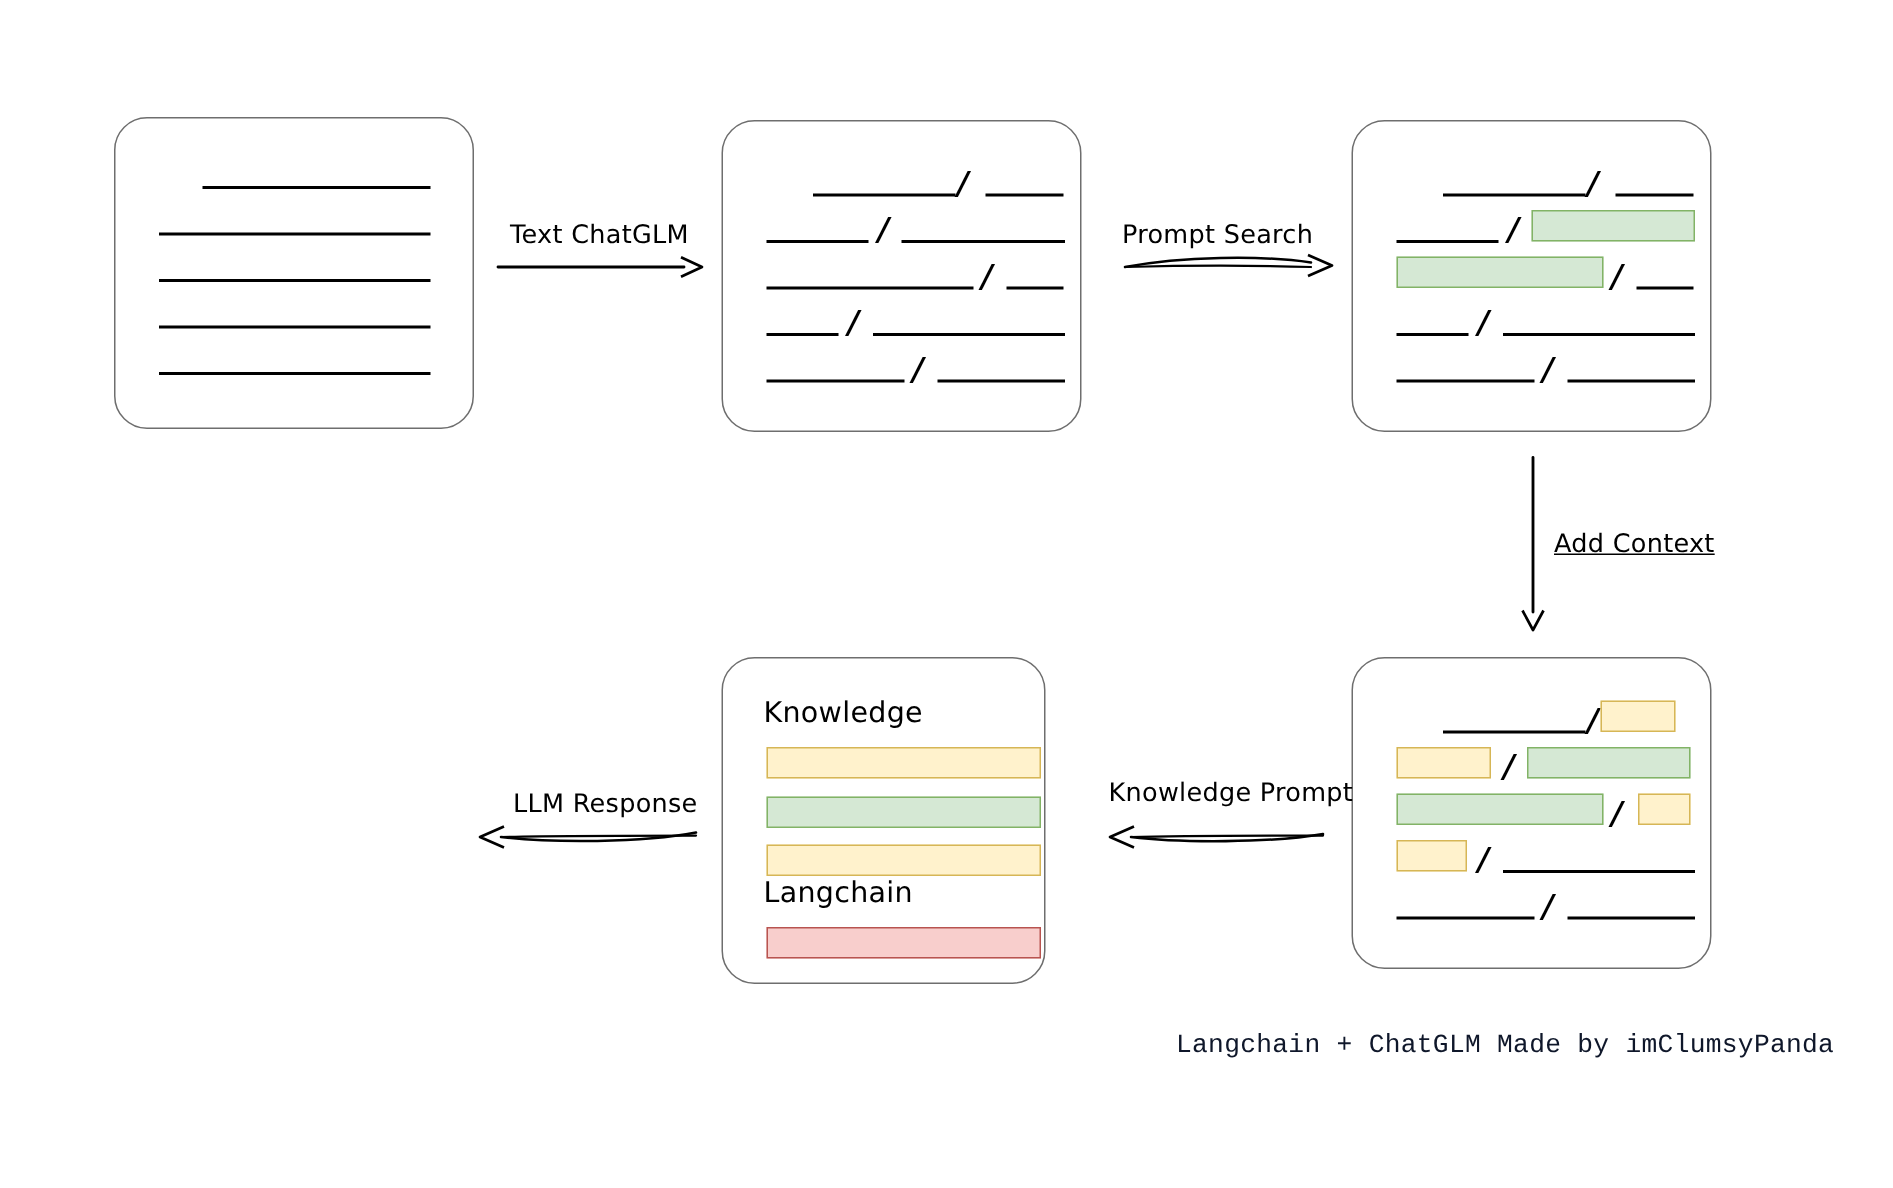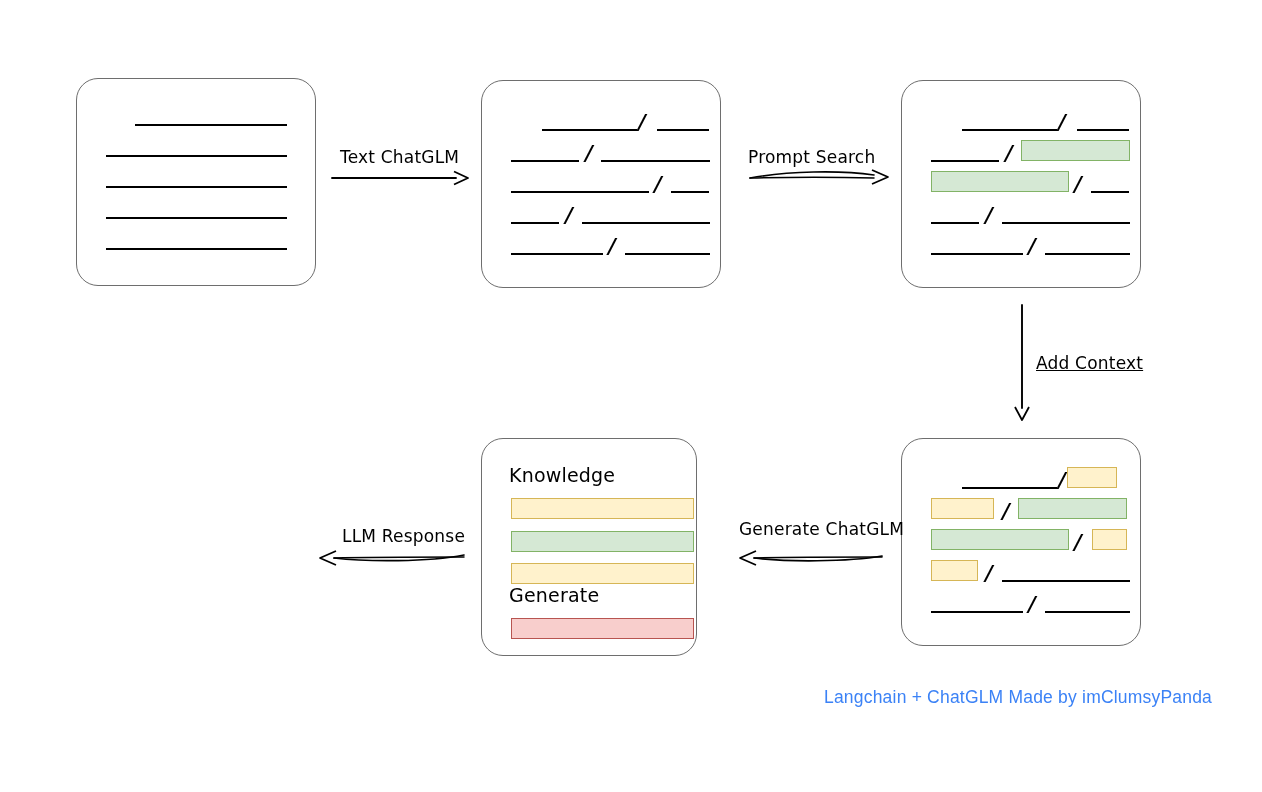--- a/index.html
+++ b/index.html
@@ -197,7 +197,7 @@
     </div>
   </div>
 
-  <div class="edgelabel" style="left:739px; top:519px;">Generate ChatGLM</div>
+  <div class="edgelabel" style="left:739px; top:519px;">Knowledge Prompt</div>
   <svg class="edge" style="left:738px; top:548px;" width="146" height="20" viewBox="0 0 146 20">
     <path d="M144,8 C110,14 48,14 16,10" stroke="#000" stroke-width="1.7" fill="none" stroke-linecap="round"></path>
     <path d="M144,9 C110,9 48,9 16,10" stroke="#000" stroke-width="1.5" fill="none" stroke-linecap="round"></path>

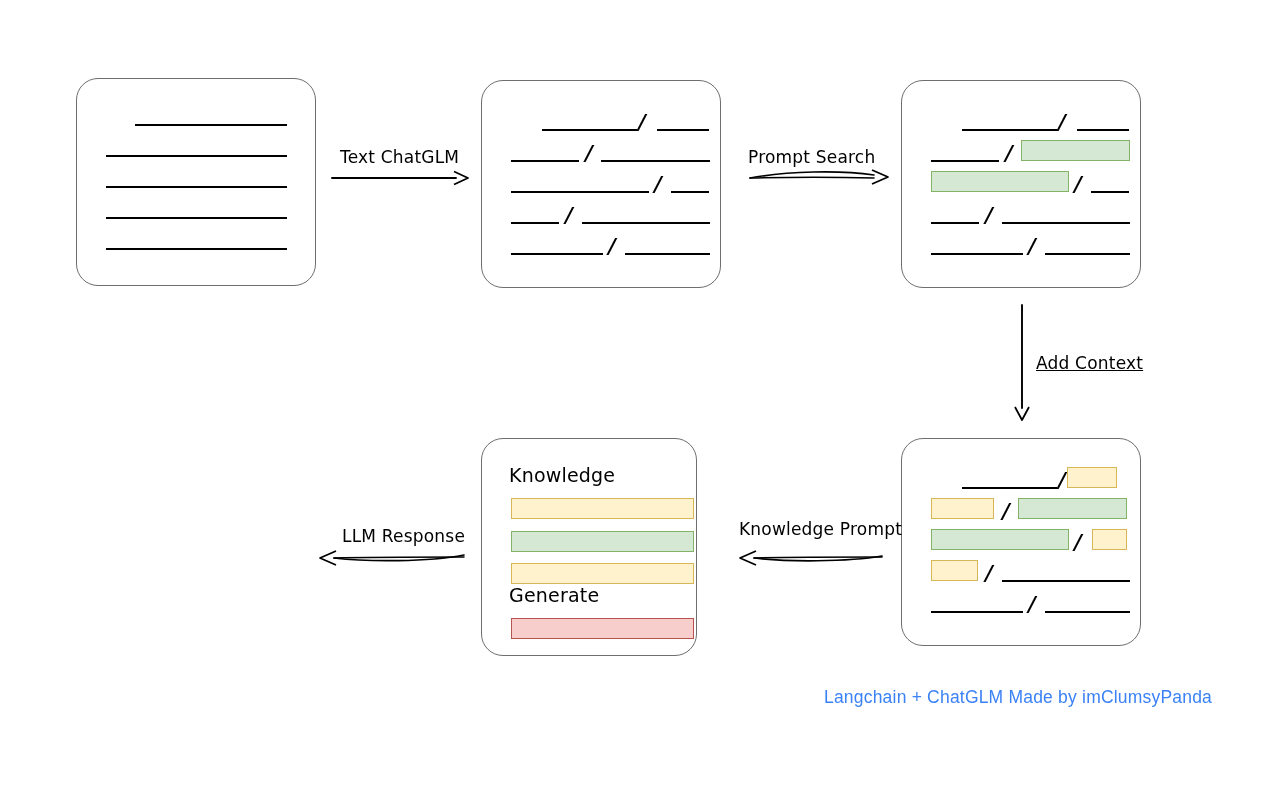--- a/index.html
+++ b/index.html
@@ -210,7 +210,7 @@
       <div class="seg fill yellow" style="left:29px; top:59px;  width:183px;"></div>
       <div class="seg fill green" style="left:29px; top:92px;  width:183px;"></div>
       <div class="seg fill yellow" style="left:29px; top:124px; width:183px;"></div>
-      <div class="boxlabel" style="left:27px; top:145px;">Generate</div>
+      <div class="boxlabel" style="left:27px; top:145px;">Langchain</div>
       <div class="seg fill red" style="left:29px; top:179px; width:183px;"></div>
     </div>
   </div>

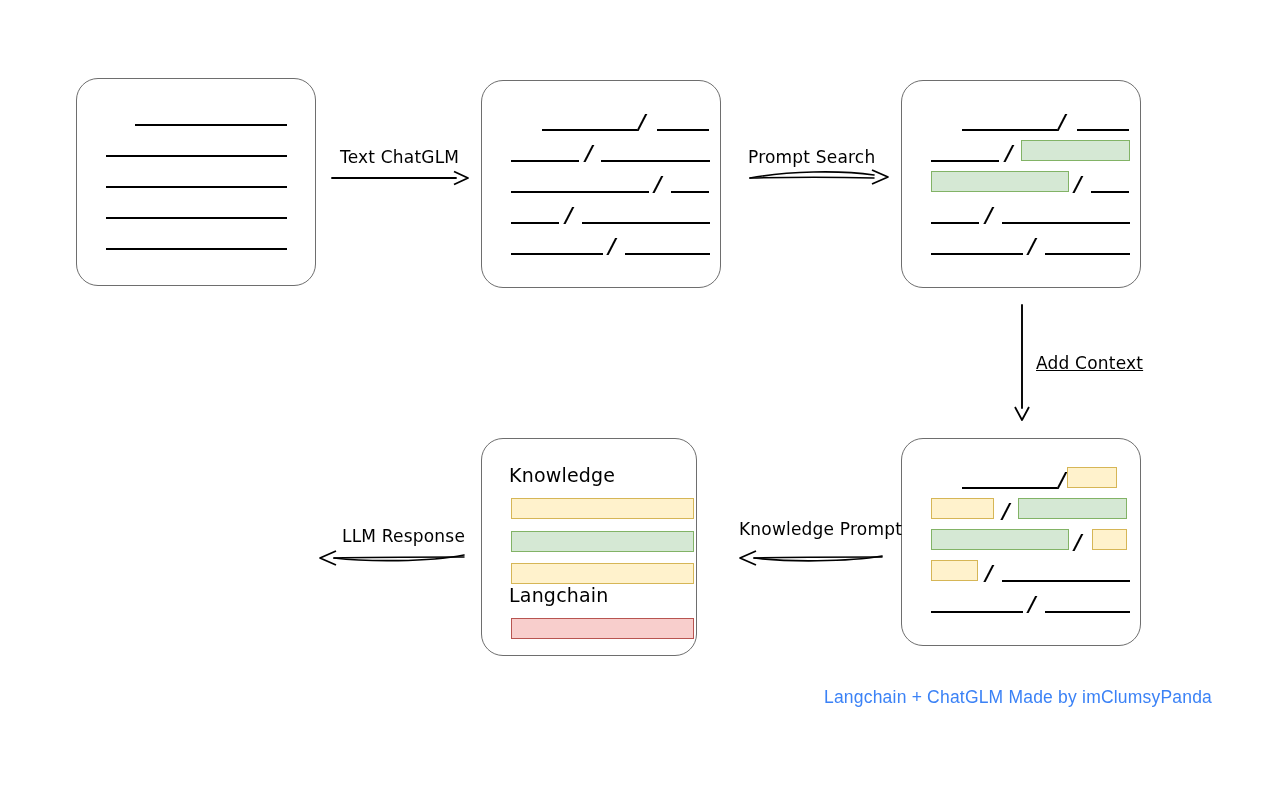--- a/index.html
+++ b/index.html
@@ -75,12 +75,11 @@
   }
   .footer {
     position: absolute;
-    font-family: Liberation Sans, sans-serif;
+    font-family: Liberation Mono, monospace;
     font-size: 17.5px;
-    color: #3b82f6;
+    color: #0f172a;
     white-space: nowrap;
     letter-spacing: .2px;
-    margin-left: 40px;
   }
   svg.edge {
     position: absolute;

